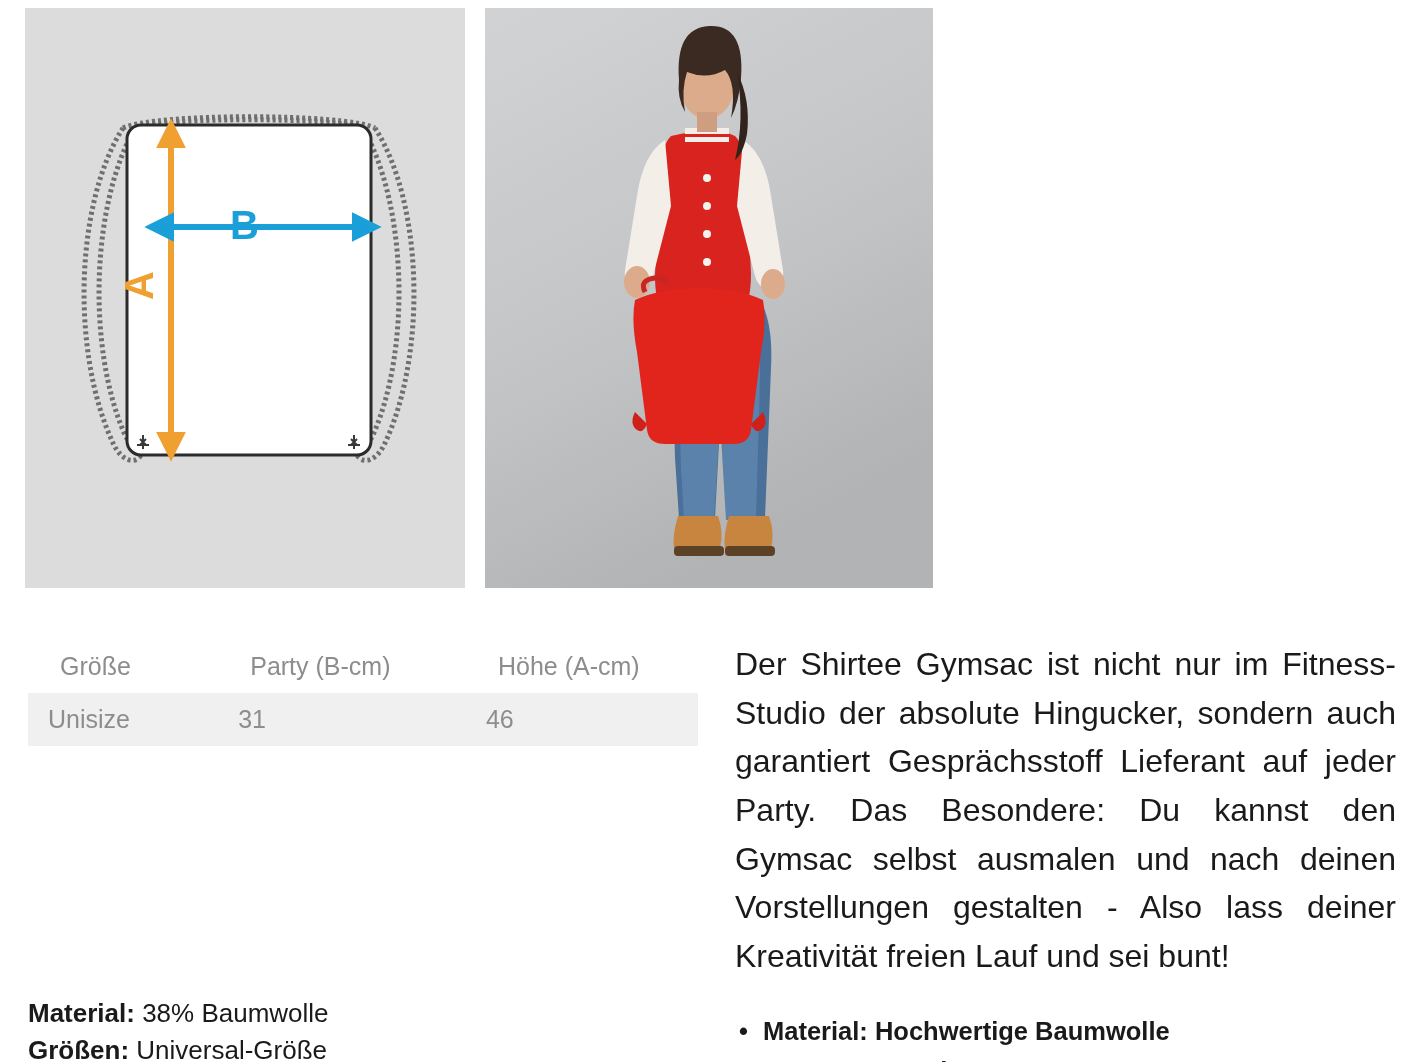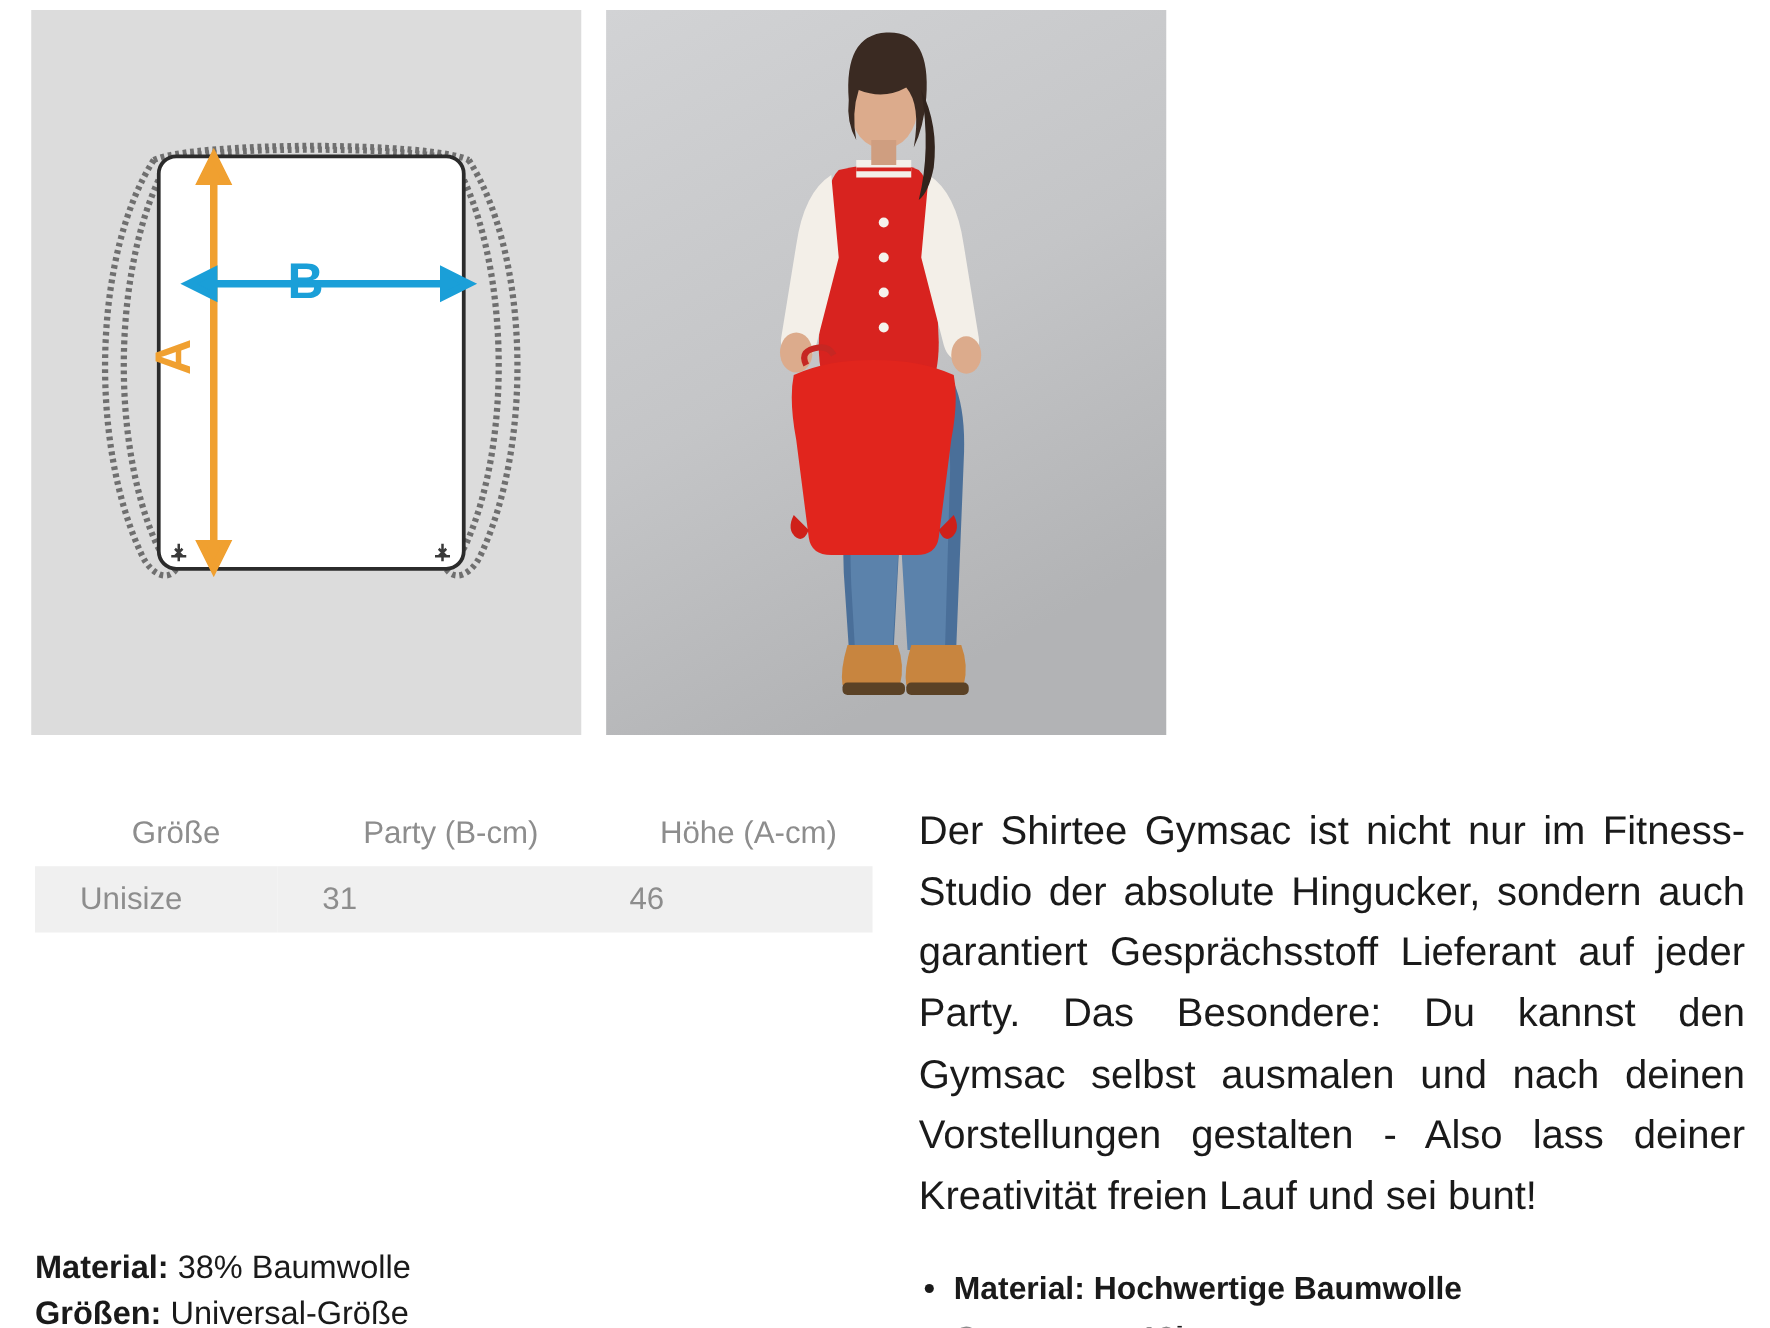--- a/index.html
+++ b/index.html
@@ -89,7 +89,7 @@
     font-size: 25px;
   }
   table.size-table th {
-    text-align: center;
+    text-align: left;
     font-weight: normal;
     color: #8d8d8d;
     padding: 12px 0 12px 32px;

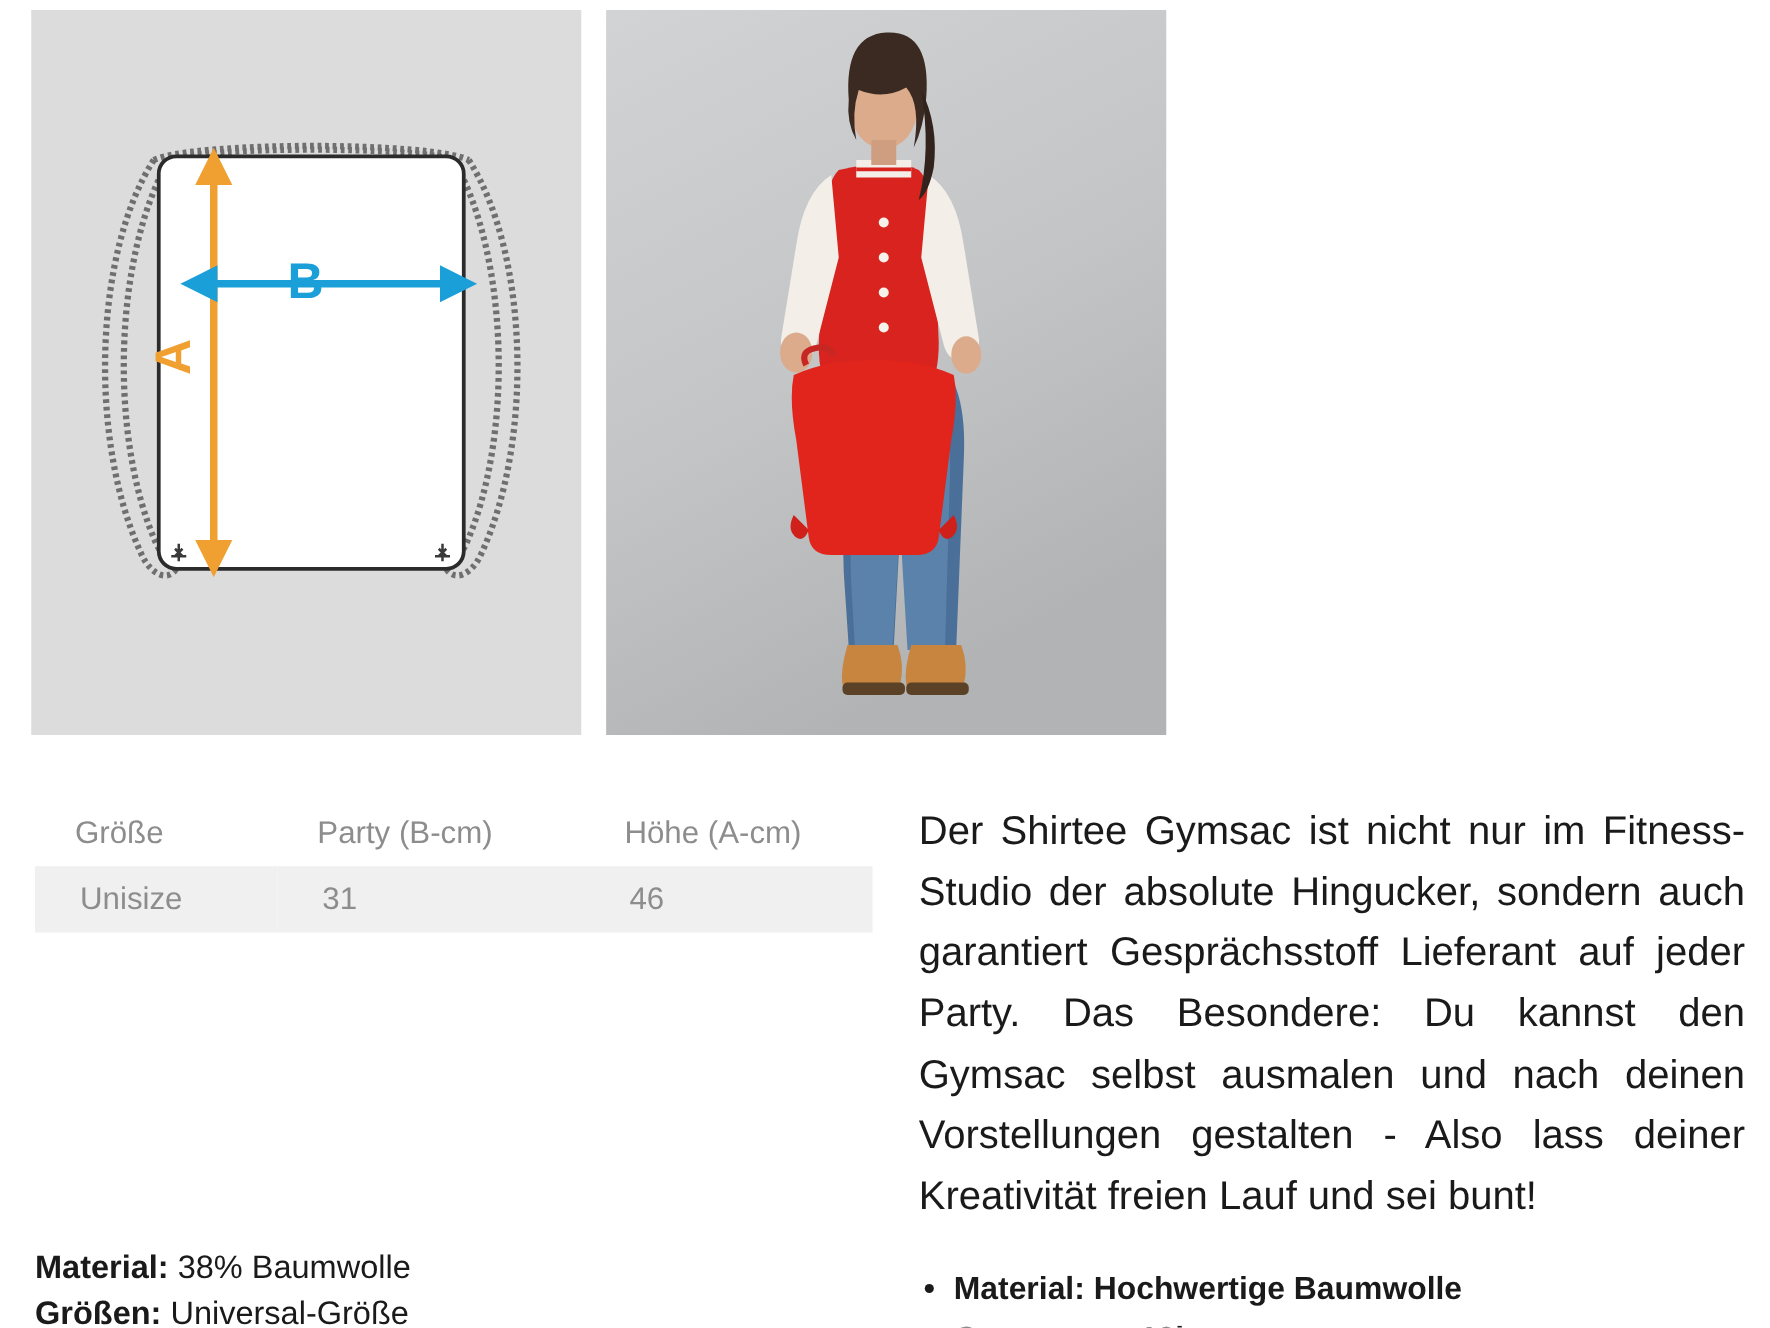--- a/index.html
+++ b/index.html
@@ -98,7 +98,7 @@
   table.size-table td {
     text-align: left;
     color: #8d8d8d;
-    padding: 12px 0 12px 36px;
+    padding: 12px 0 12px 20px;
     background: #f0f0f0;
   }
   table.size-table th.c0, table.size-table td.c0 { width: 180px; }

